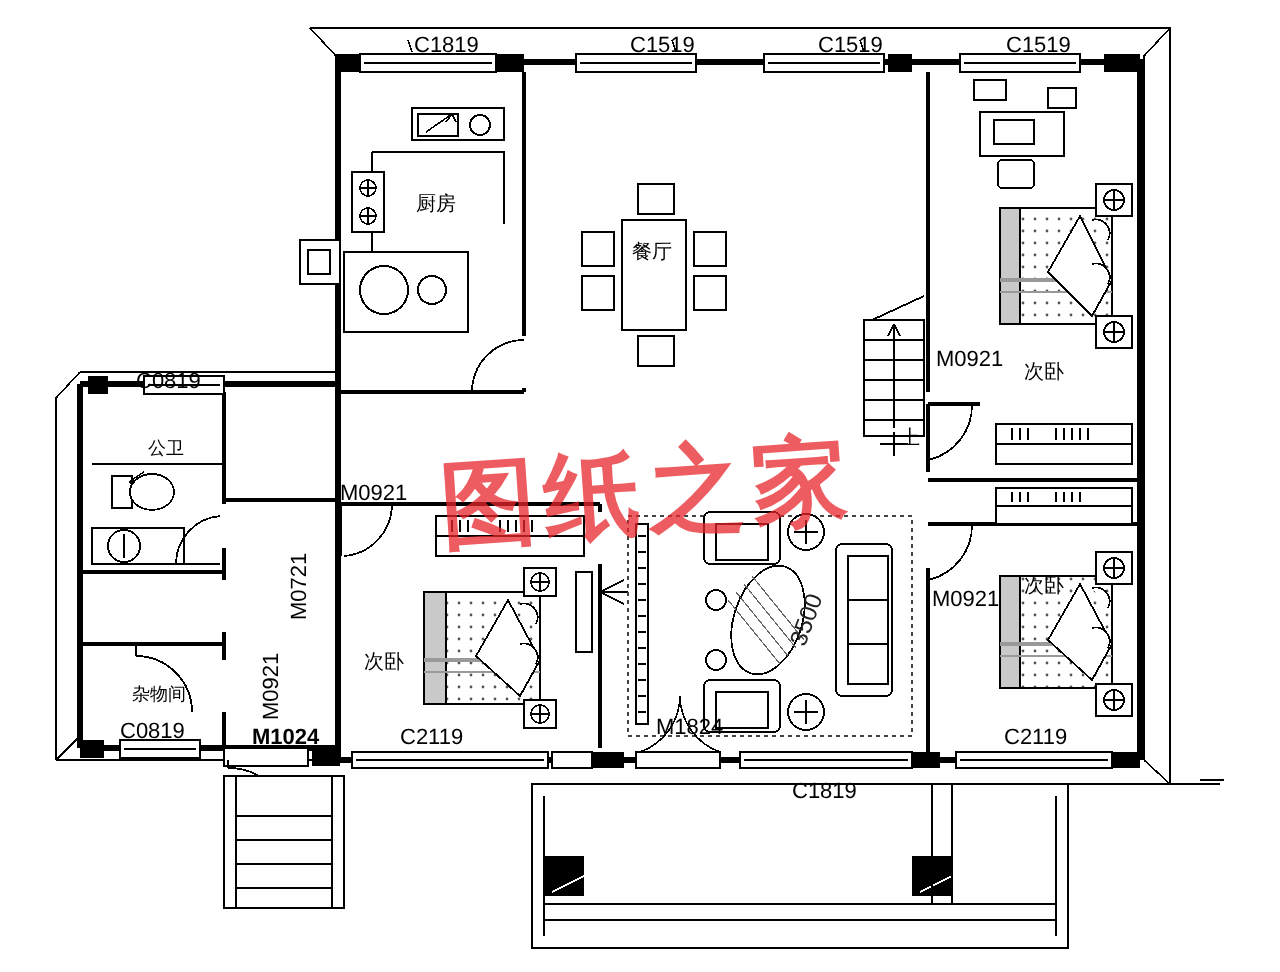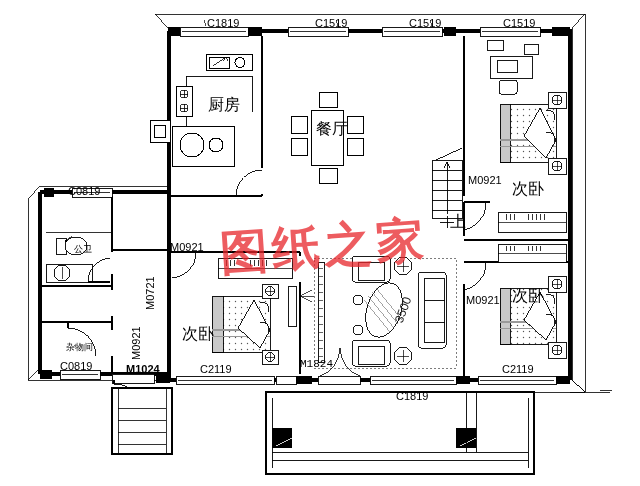--- a/index.html
+++ b/index.html
@@ -8,7 +8,7 @@
   #plan{position:absolute;left:0;top:0;width:640px;height:486px;}
   .lbl{position:absolute;font-size:11px;color:#000;white-space:nowrap;
        font-family:"Liberation Sans",sans-serif;letter-spacing:0px;}
-  .lbl.cn{font-family:"DejaVu Sans",sans-serif;font-size:16px;}
+  .lbl.cn{font-family:"DejaVu Sans",sans-serif;font-size:10px;}
   .lbl.vert{transform:rotate(-90deg);transform-origin:0 0;}
   .lbl.small{font-size:9px;}
   #watermark{position:absolute;left:218px;top:222px;

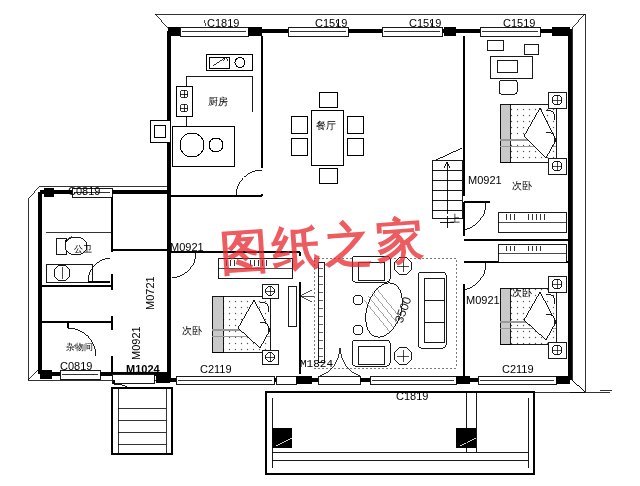--- a/index.html
+++ b/index.html
@@ -398,7 +398,7 @@
 
 <div class="lbl cn" style="left:208px;top:95px;">厨房</div>
 <div class="lbl cn" style="left:316px;top:119px;">餐厅</div>
-<div class="lbl cn small" style="left:74px;top:243px;">公卫</div>
+<div class="lbl cn small" style="left:74px;top:218px;">公卫</div>
 <div class="lbl cn small" style="left:66px;top:341px;">杂物间</div>
 <div class="lbl cn" style="left:182px;top:324px;">次卧</div>
 <div class="lbl cn" style="left:512px;top:179px;">次卧</div>

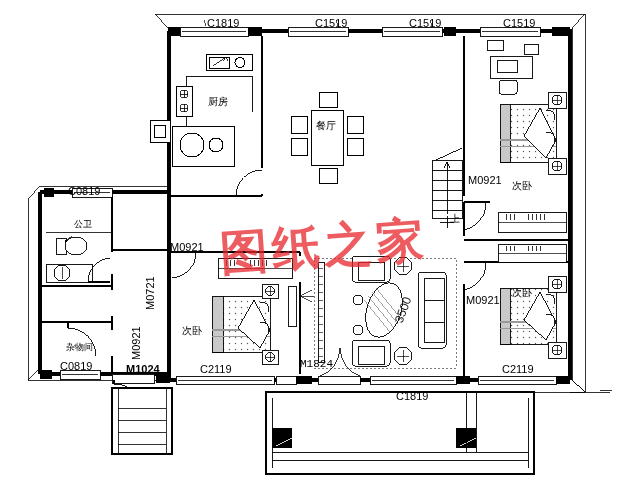--- a/index.html
+++ b/index.html
@@ -424,7 +424,7 @@
 <div class="lbl vert" style="left:130px;top:360px;">M0921</div>
 <div class="lbl vert" style="left:144px;top:310px;">M0721</div>
 <div class="lbl" style="left:126px;top:363px;font-weight:bold;">M1024</div>
-<div class="lbl" style="left:300px;top:358px;font-family:Liberation Mono, monospace;">M1824</div>
+<div class="lbl" style="left:328px;top:358px;">M1824</div>
 <div class="lbl" style="left:468px;top:174px;">M0921</div>
 <div class="lbl" style="left:466px;top:294px;">M0921</div>
 

